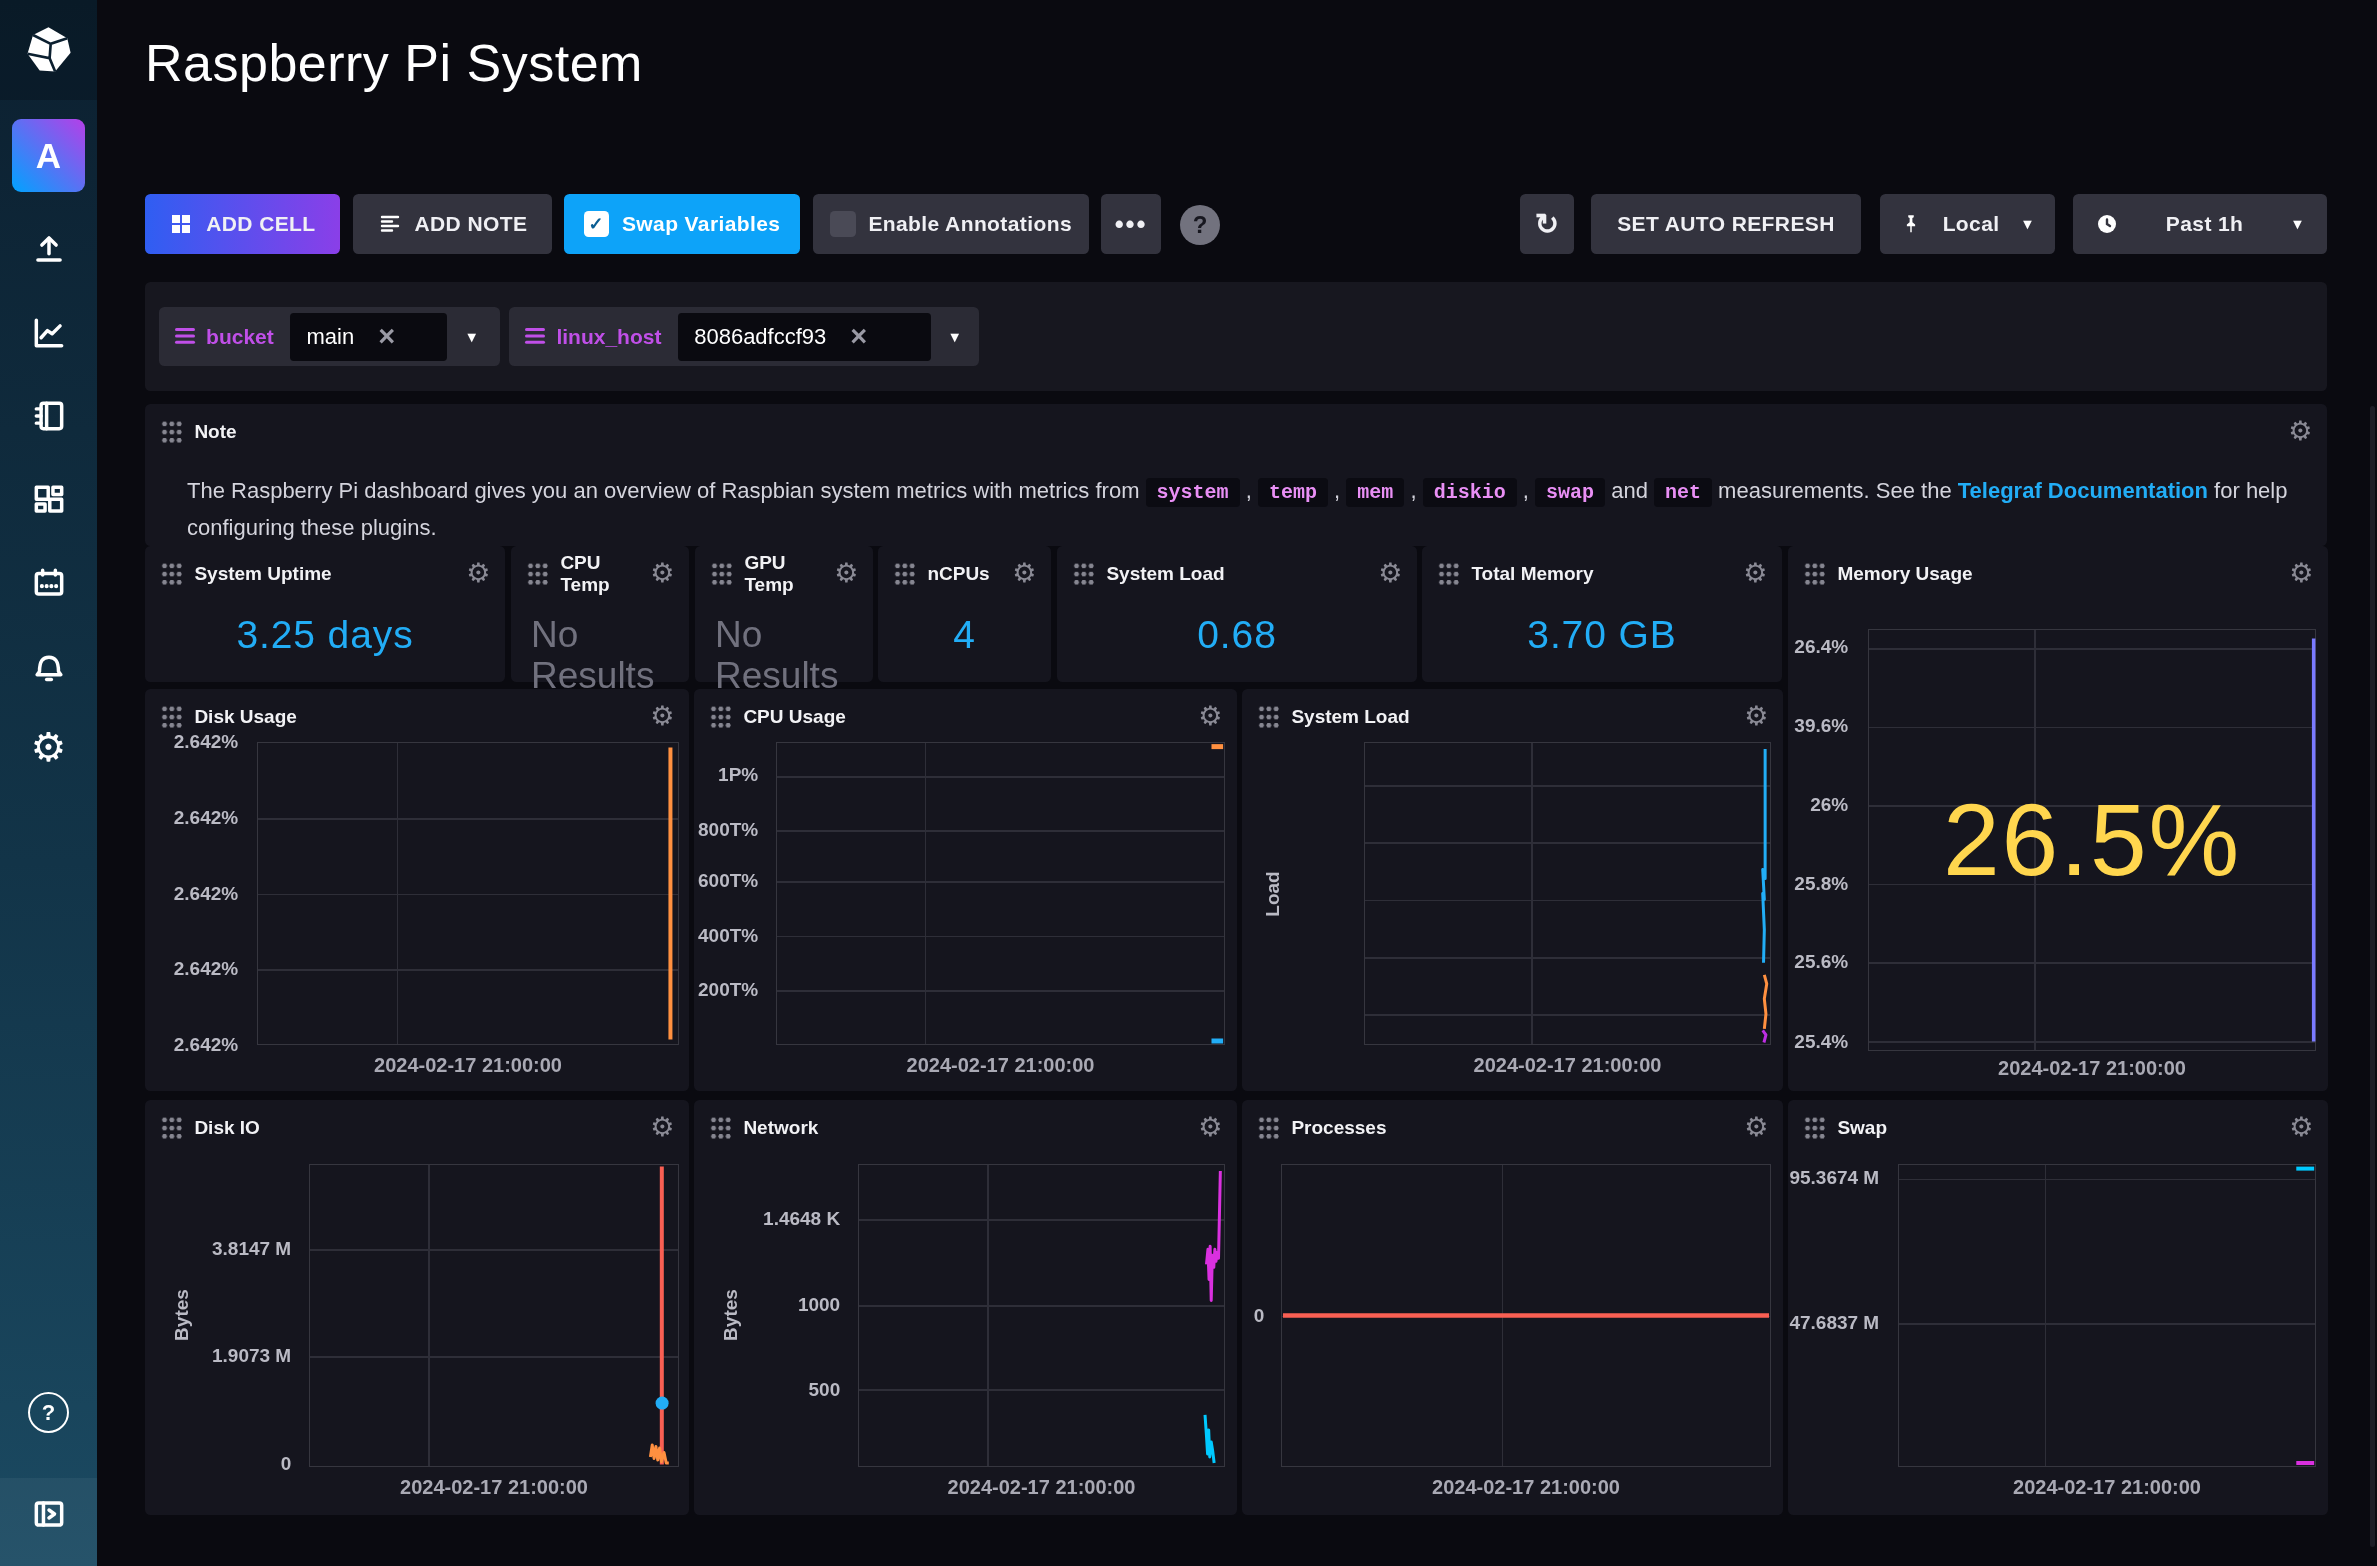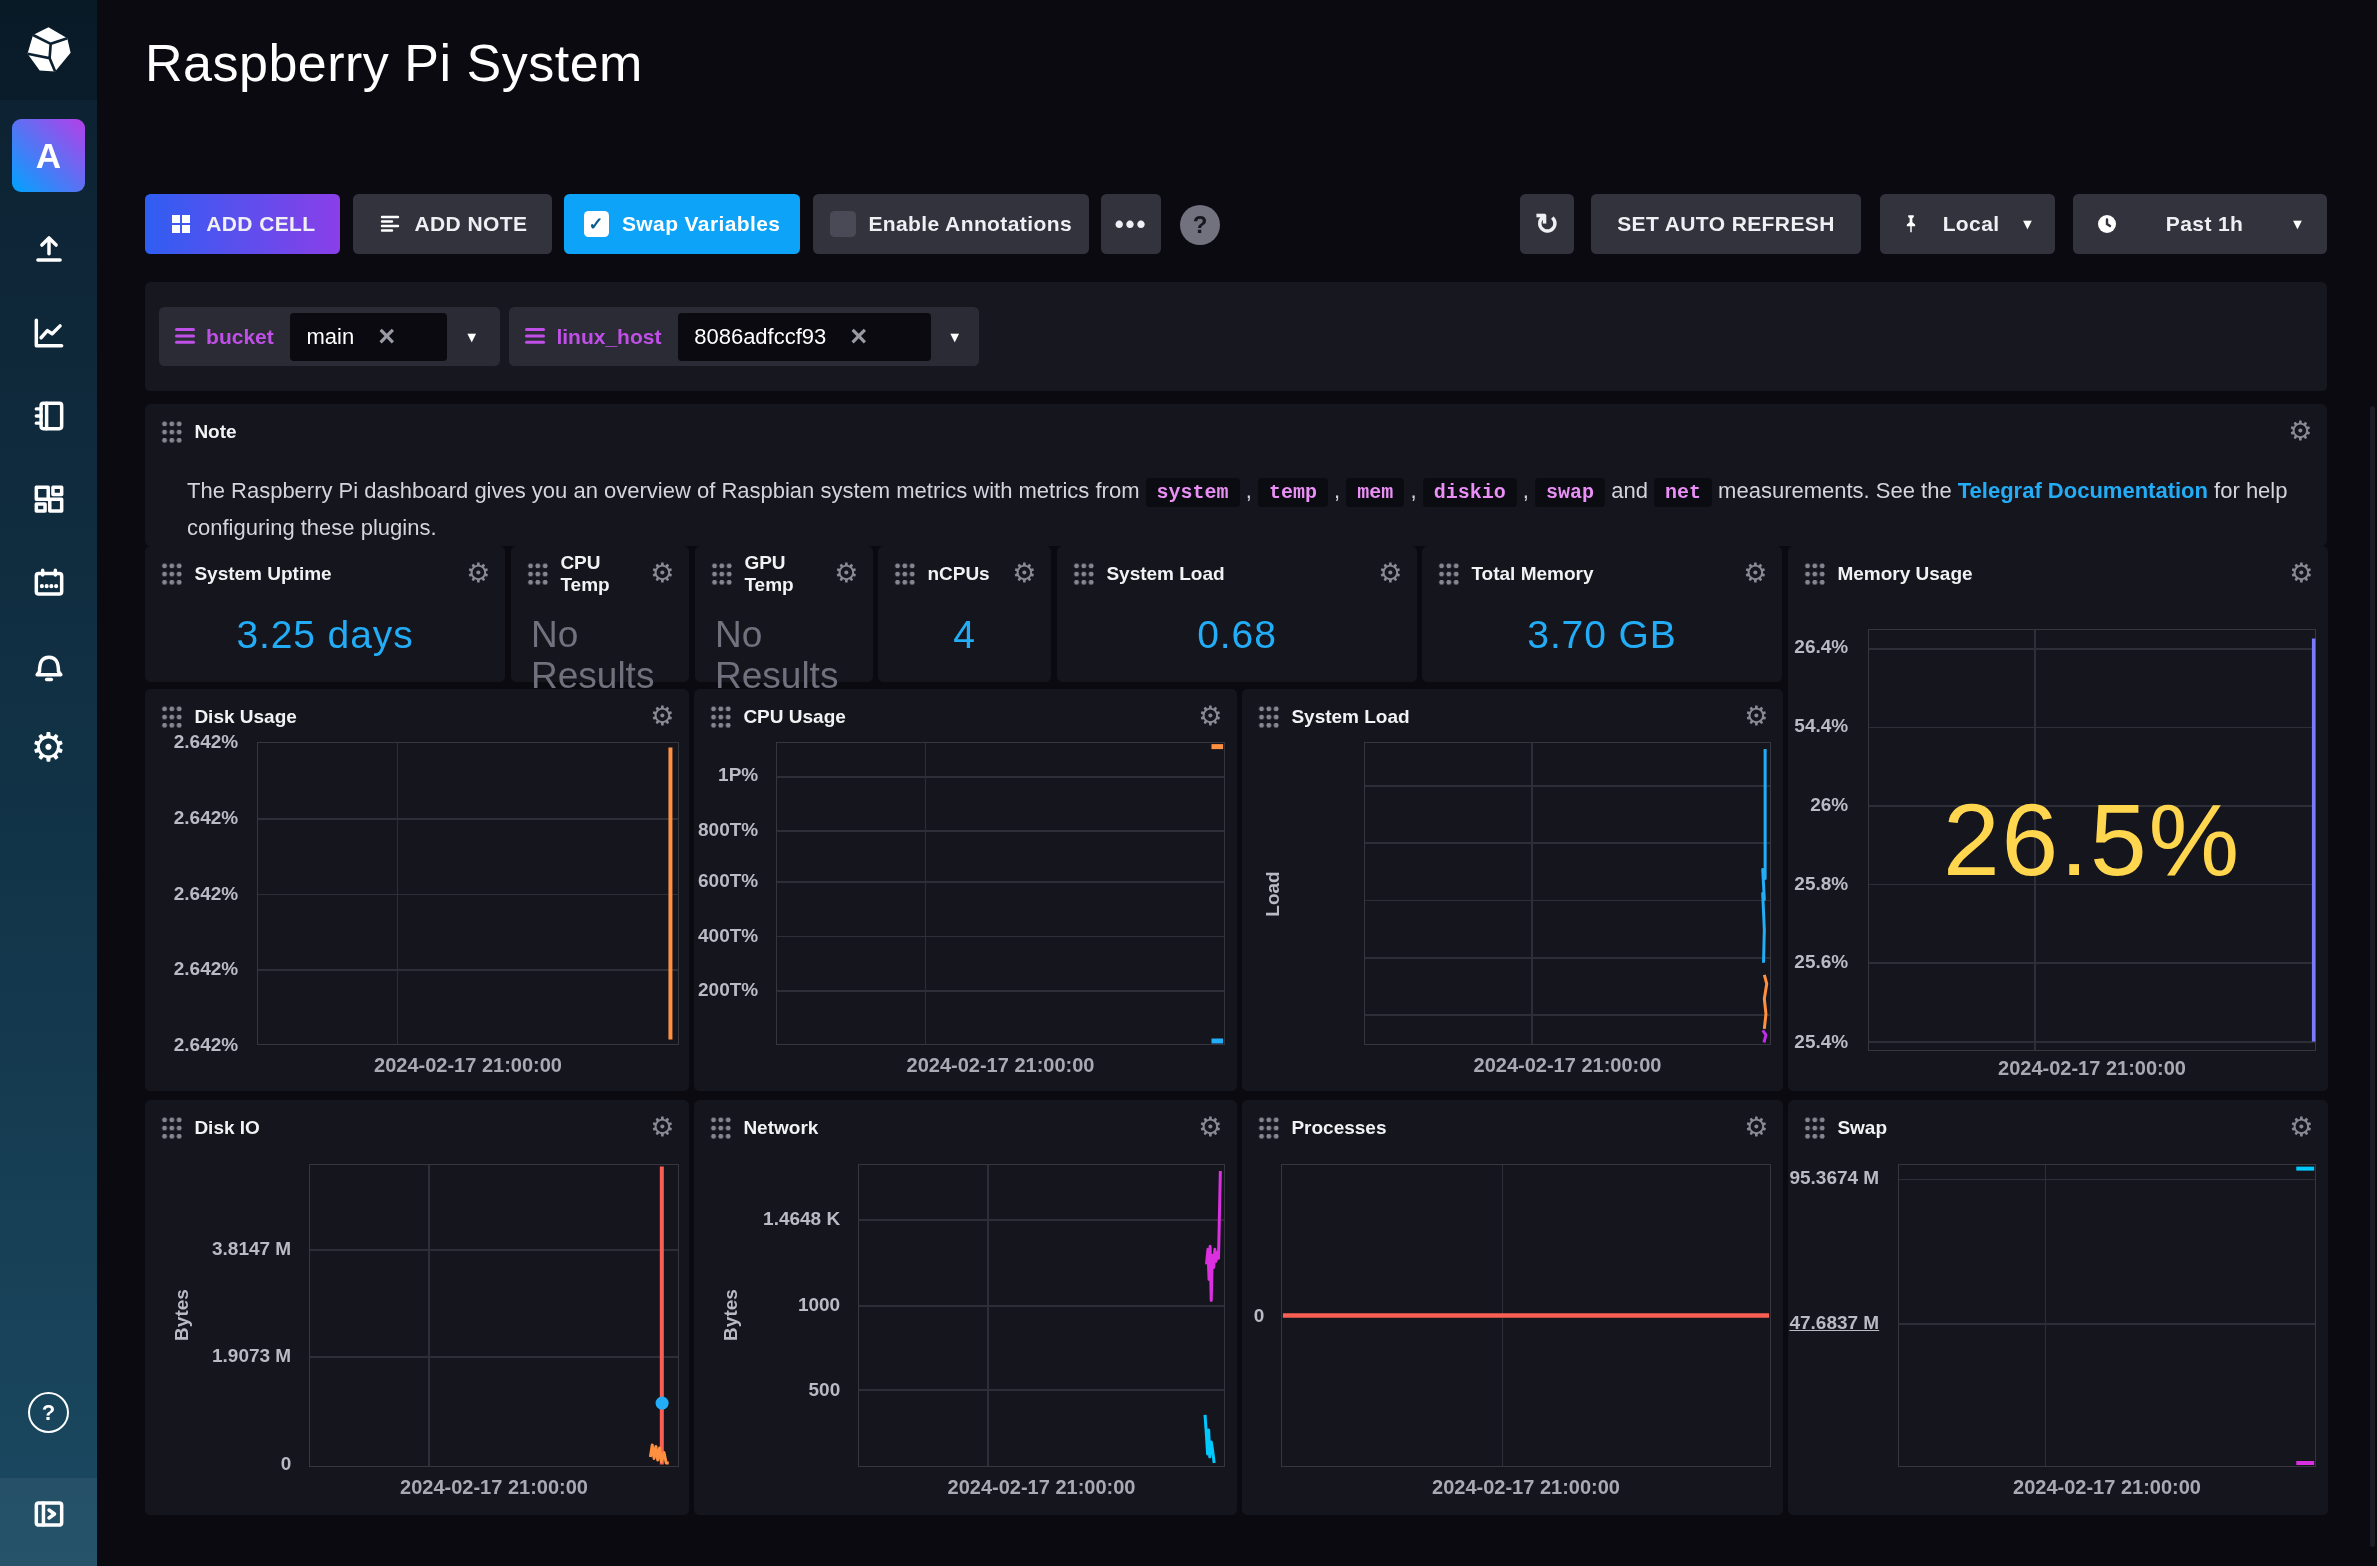--- a/index.html
+++ b/index.html
@@ -307,7 +307,7 @@
   </div>
   <div class="yticks" style="left:0;top:83px;height:422px;width:73px">
       <div class="ytick" style="top: 4.3%;">26.4%</div>
-      <div class="ytick" style="top: 23%;">54.4%</div>
+      <div class="ytick" style="top: 23%;">39.6%</div>
       <div class="ytick" style="top: 41.7%;">26%</div>
       <div class="ytick" style="top: 60.4%;">25.8%</div>
       <div class="ytick" style="top: 79%;">25.6%</div>

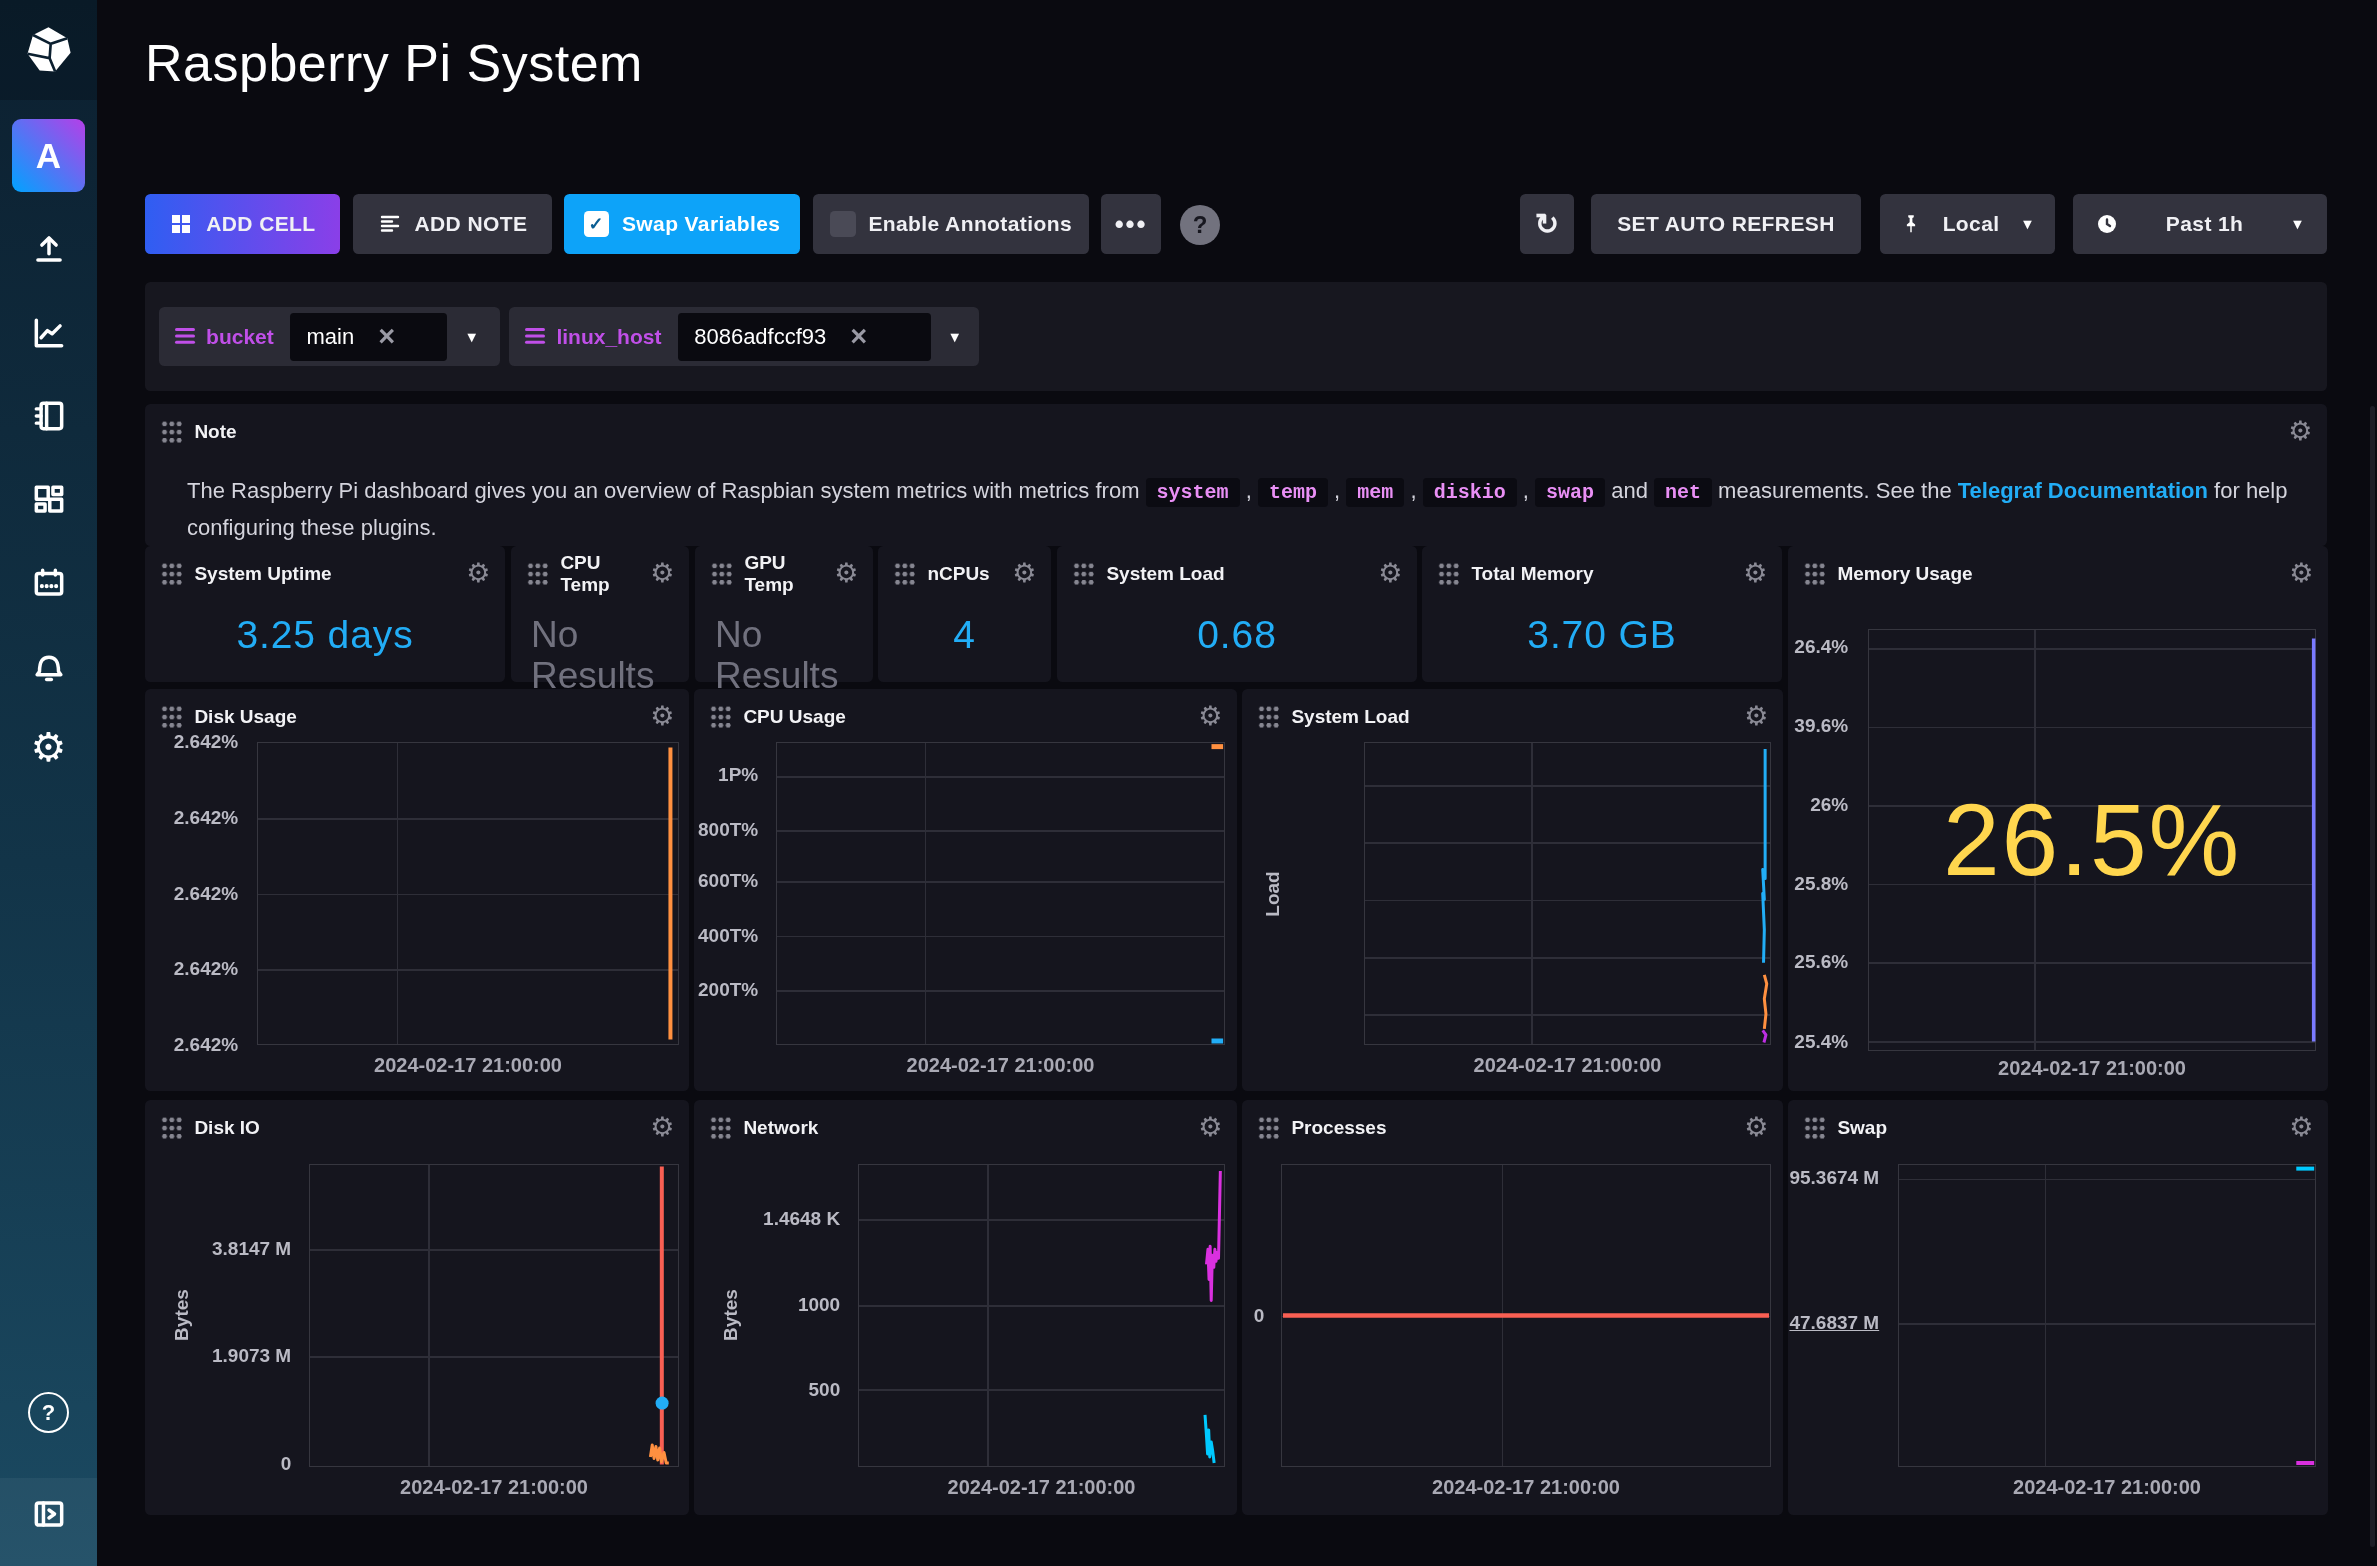--- a/index.html
+++ b/index.html
@@ -482,7 +482,7 @@
   </div>
   <div class="yticks" style="left:0;top:64px;height:303px;width:104px">
       <div class="ytick" style="top: 4.5%;">95.3674 M</div>
-      <div class="ytick" style="top: 52.5%; text-decoration: underline;">47.6837 M</div>
+      <div class="ytick" style="top: 52.5%;">47.6837 M</div>
     </div>
   <div class="plot" style="left:110px;top:64px;right:12px;bottom:48px">
       <div class="hgrid" style="top: 4.5%;"></div>

